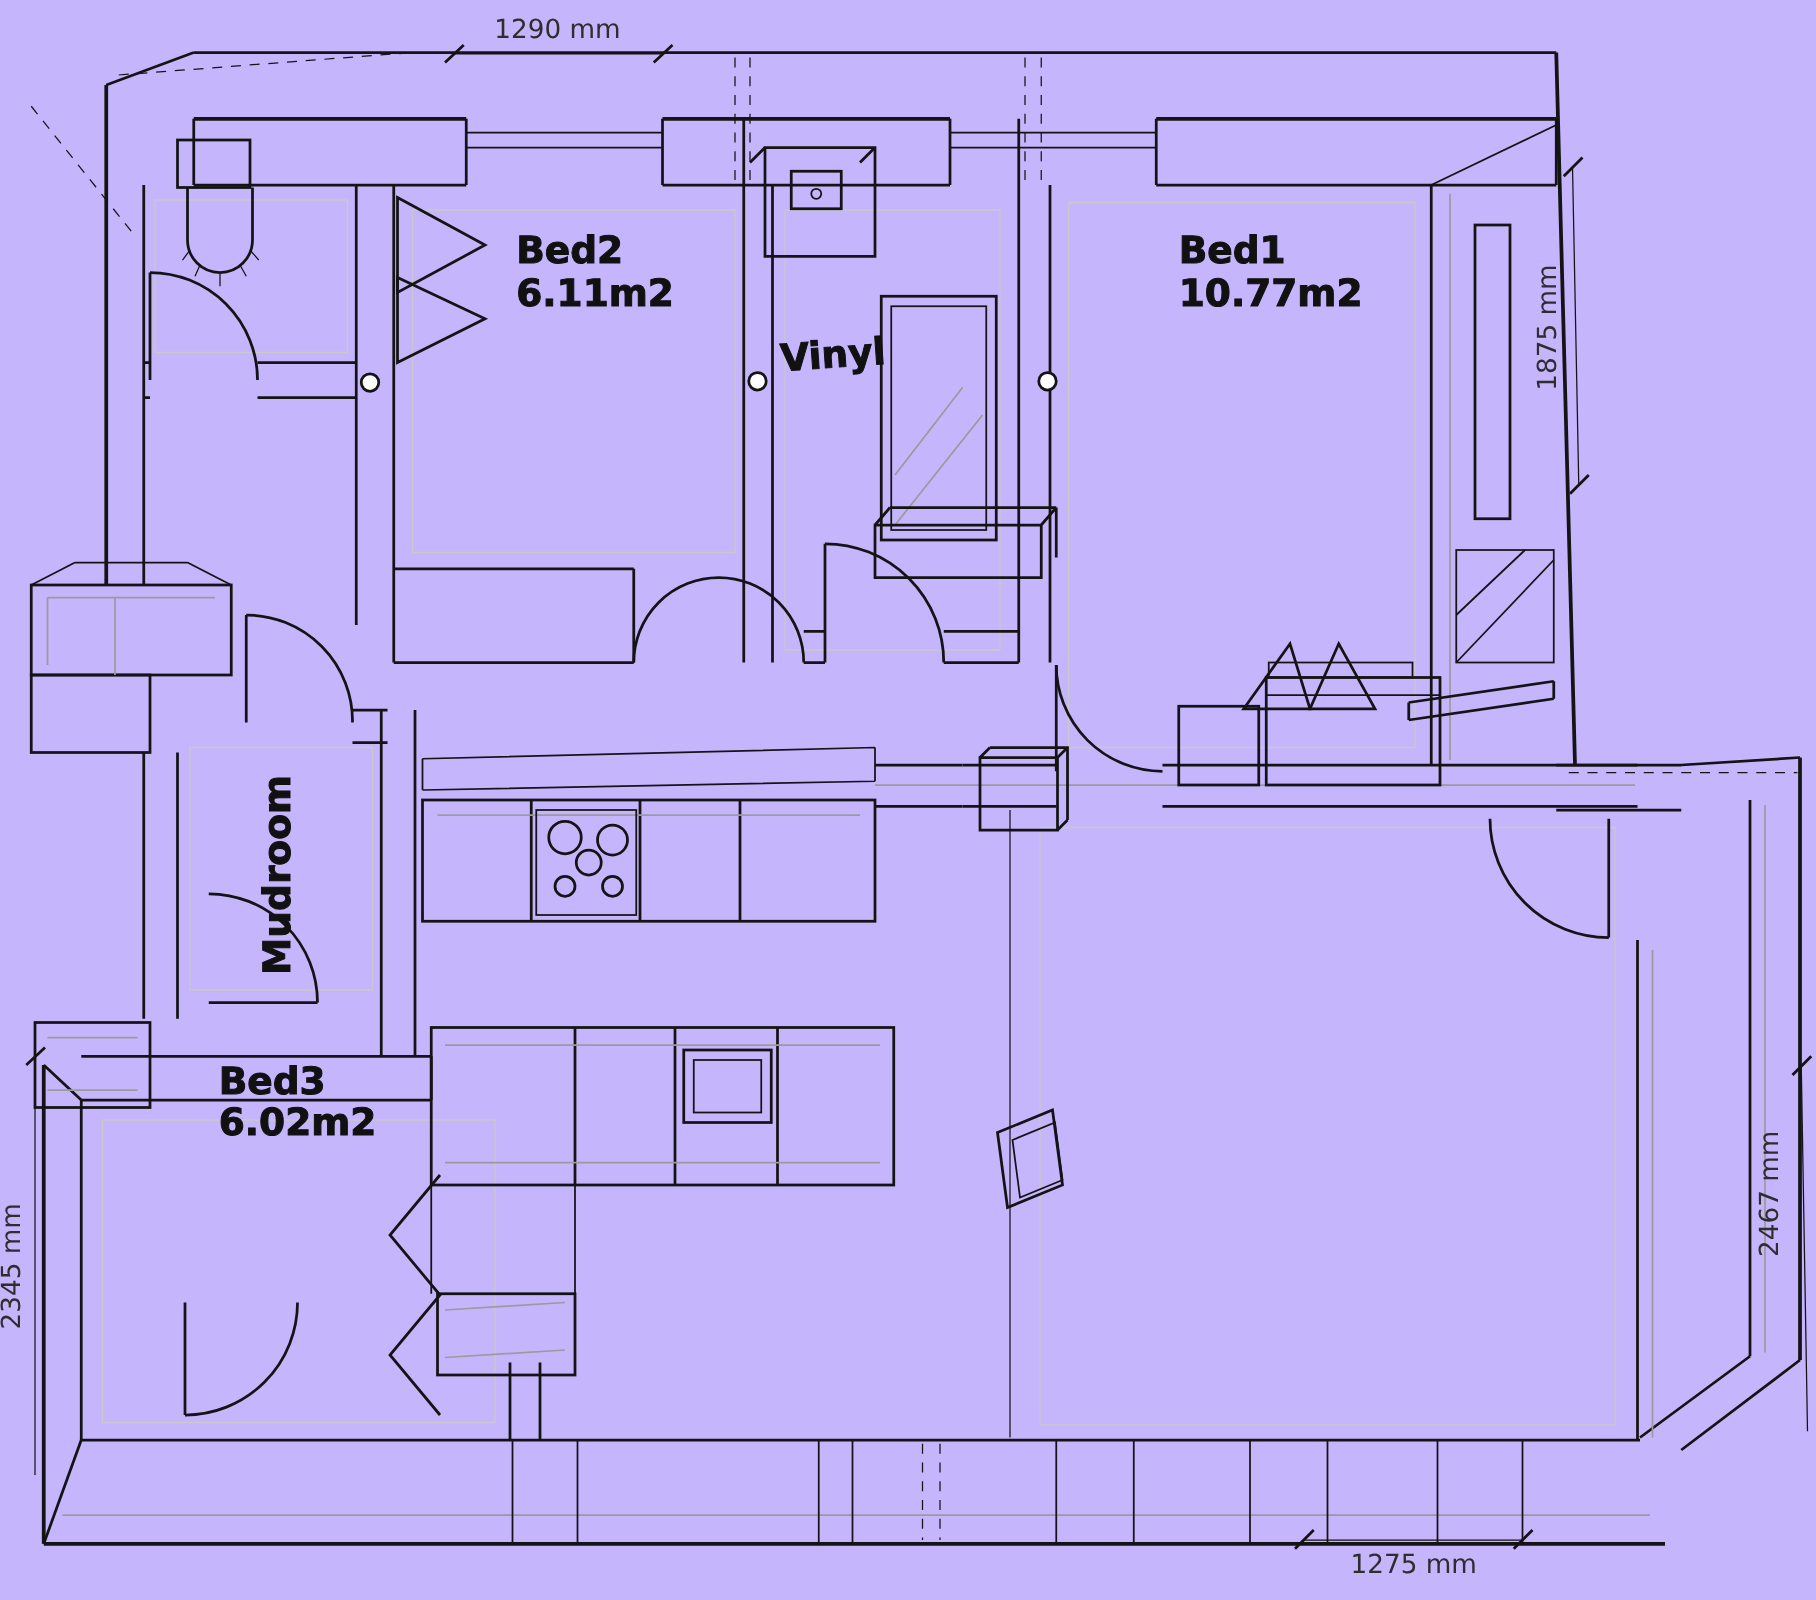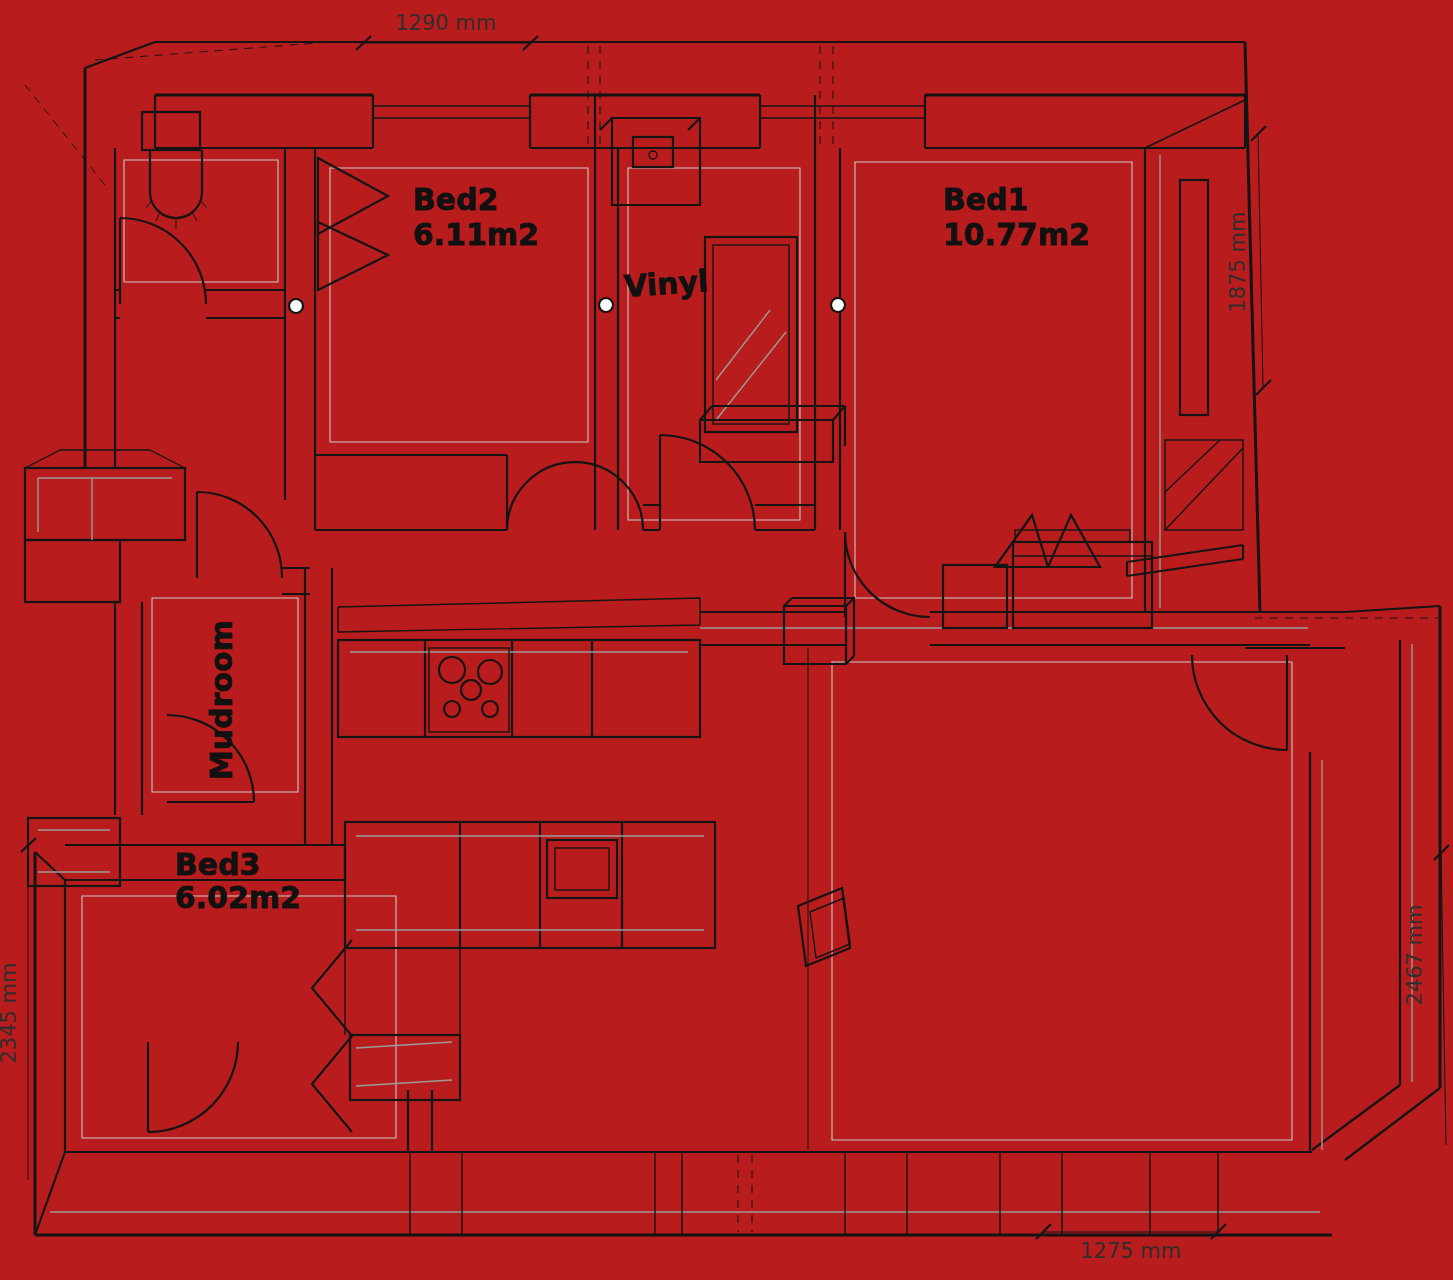--- a/index.html
+++ b/index.html
@@ -3,7 +3,7 @@
 <meta charset="utf-8">
 <style>
   html,body{margin:0;padding:0;background:#ffffff;}
-  .stage{position:relative;width:1453px;height:1280px;background:#b91c1c;overflow:hidden;
+  .stage{position:relative;width:1453px;height:1280px;background:#c4b5fd;overflow:hidden;
          font-family:"DejaVu Sans", sans-serif;}
   svg{display:block;}
   

